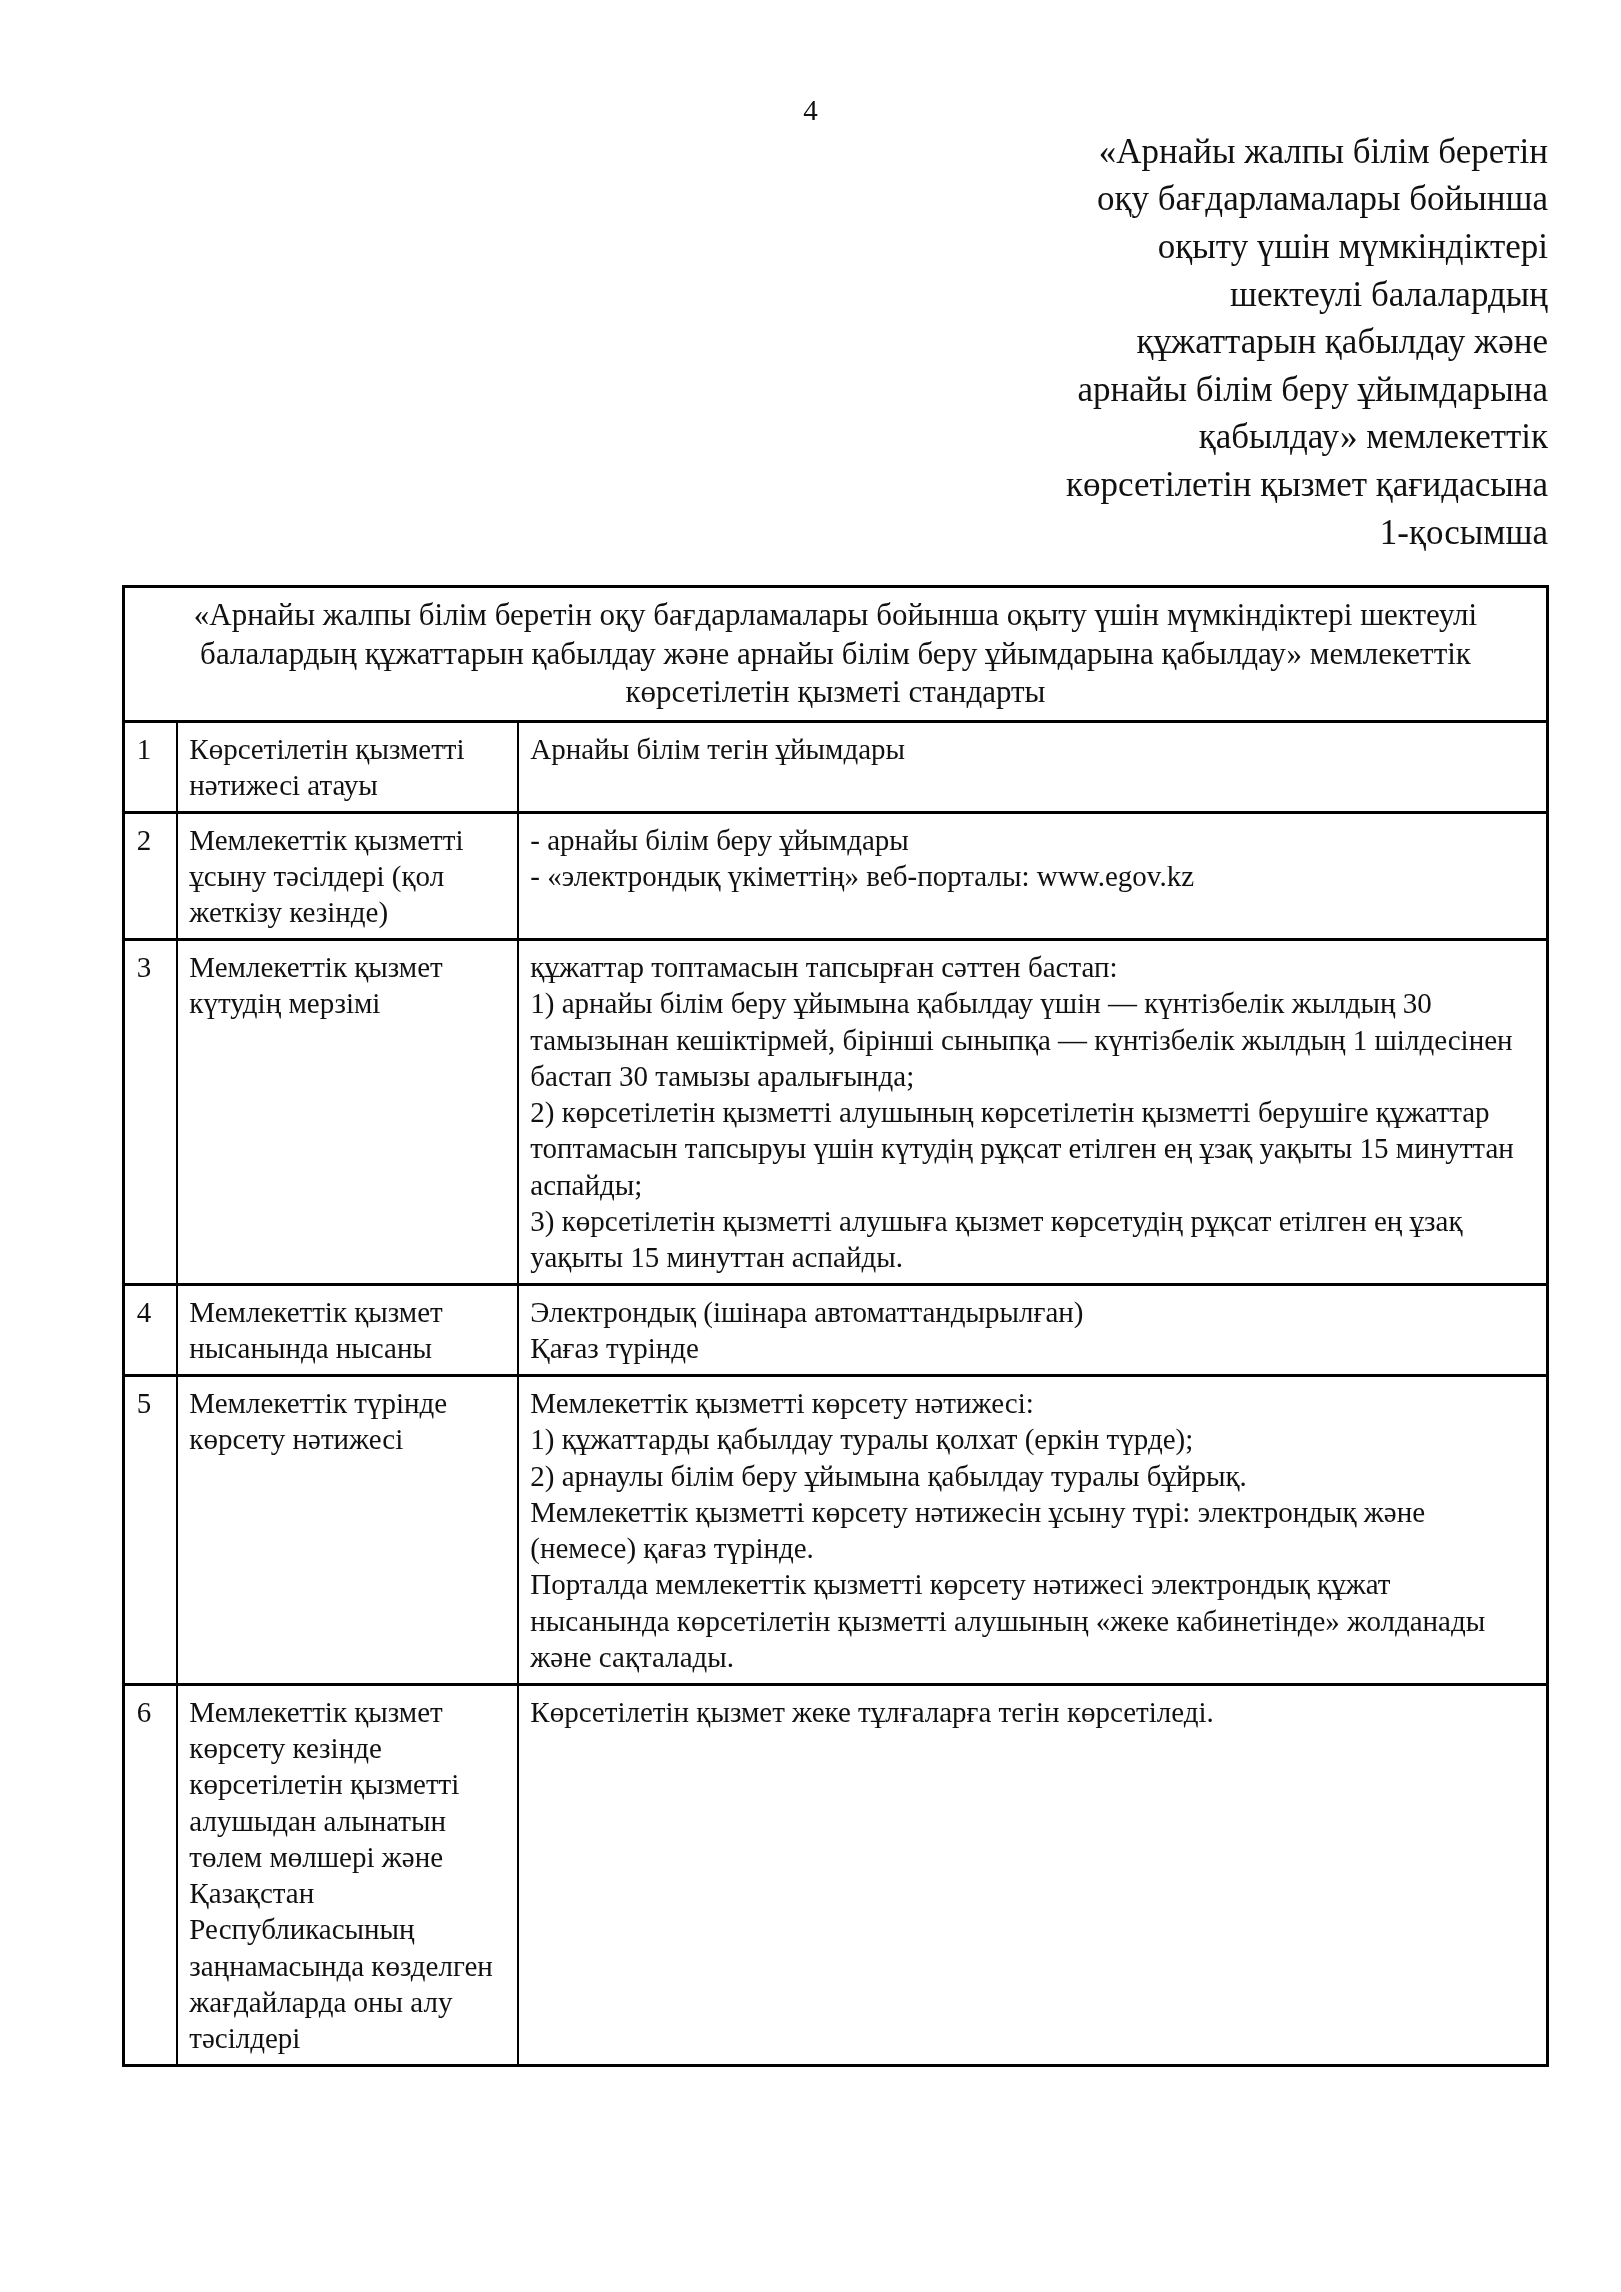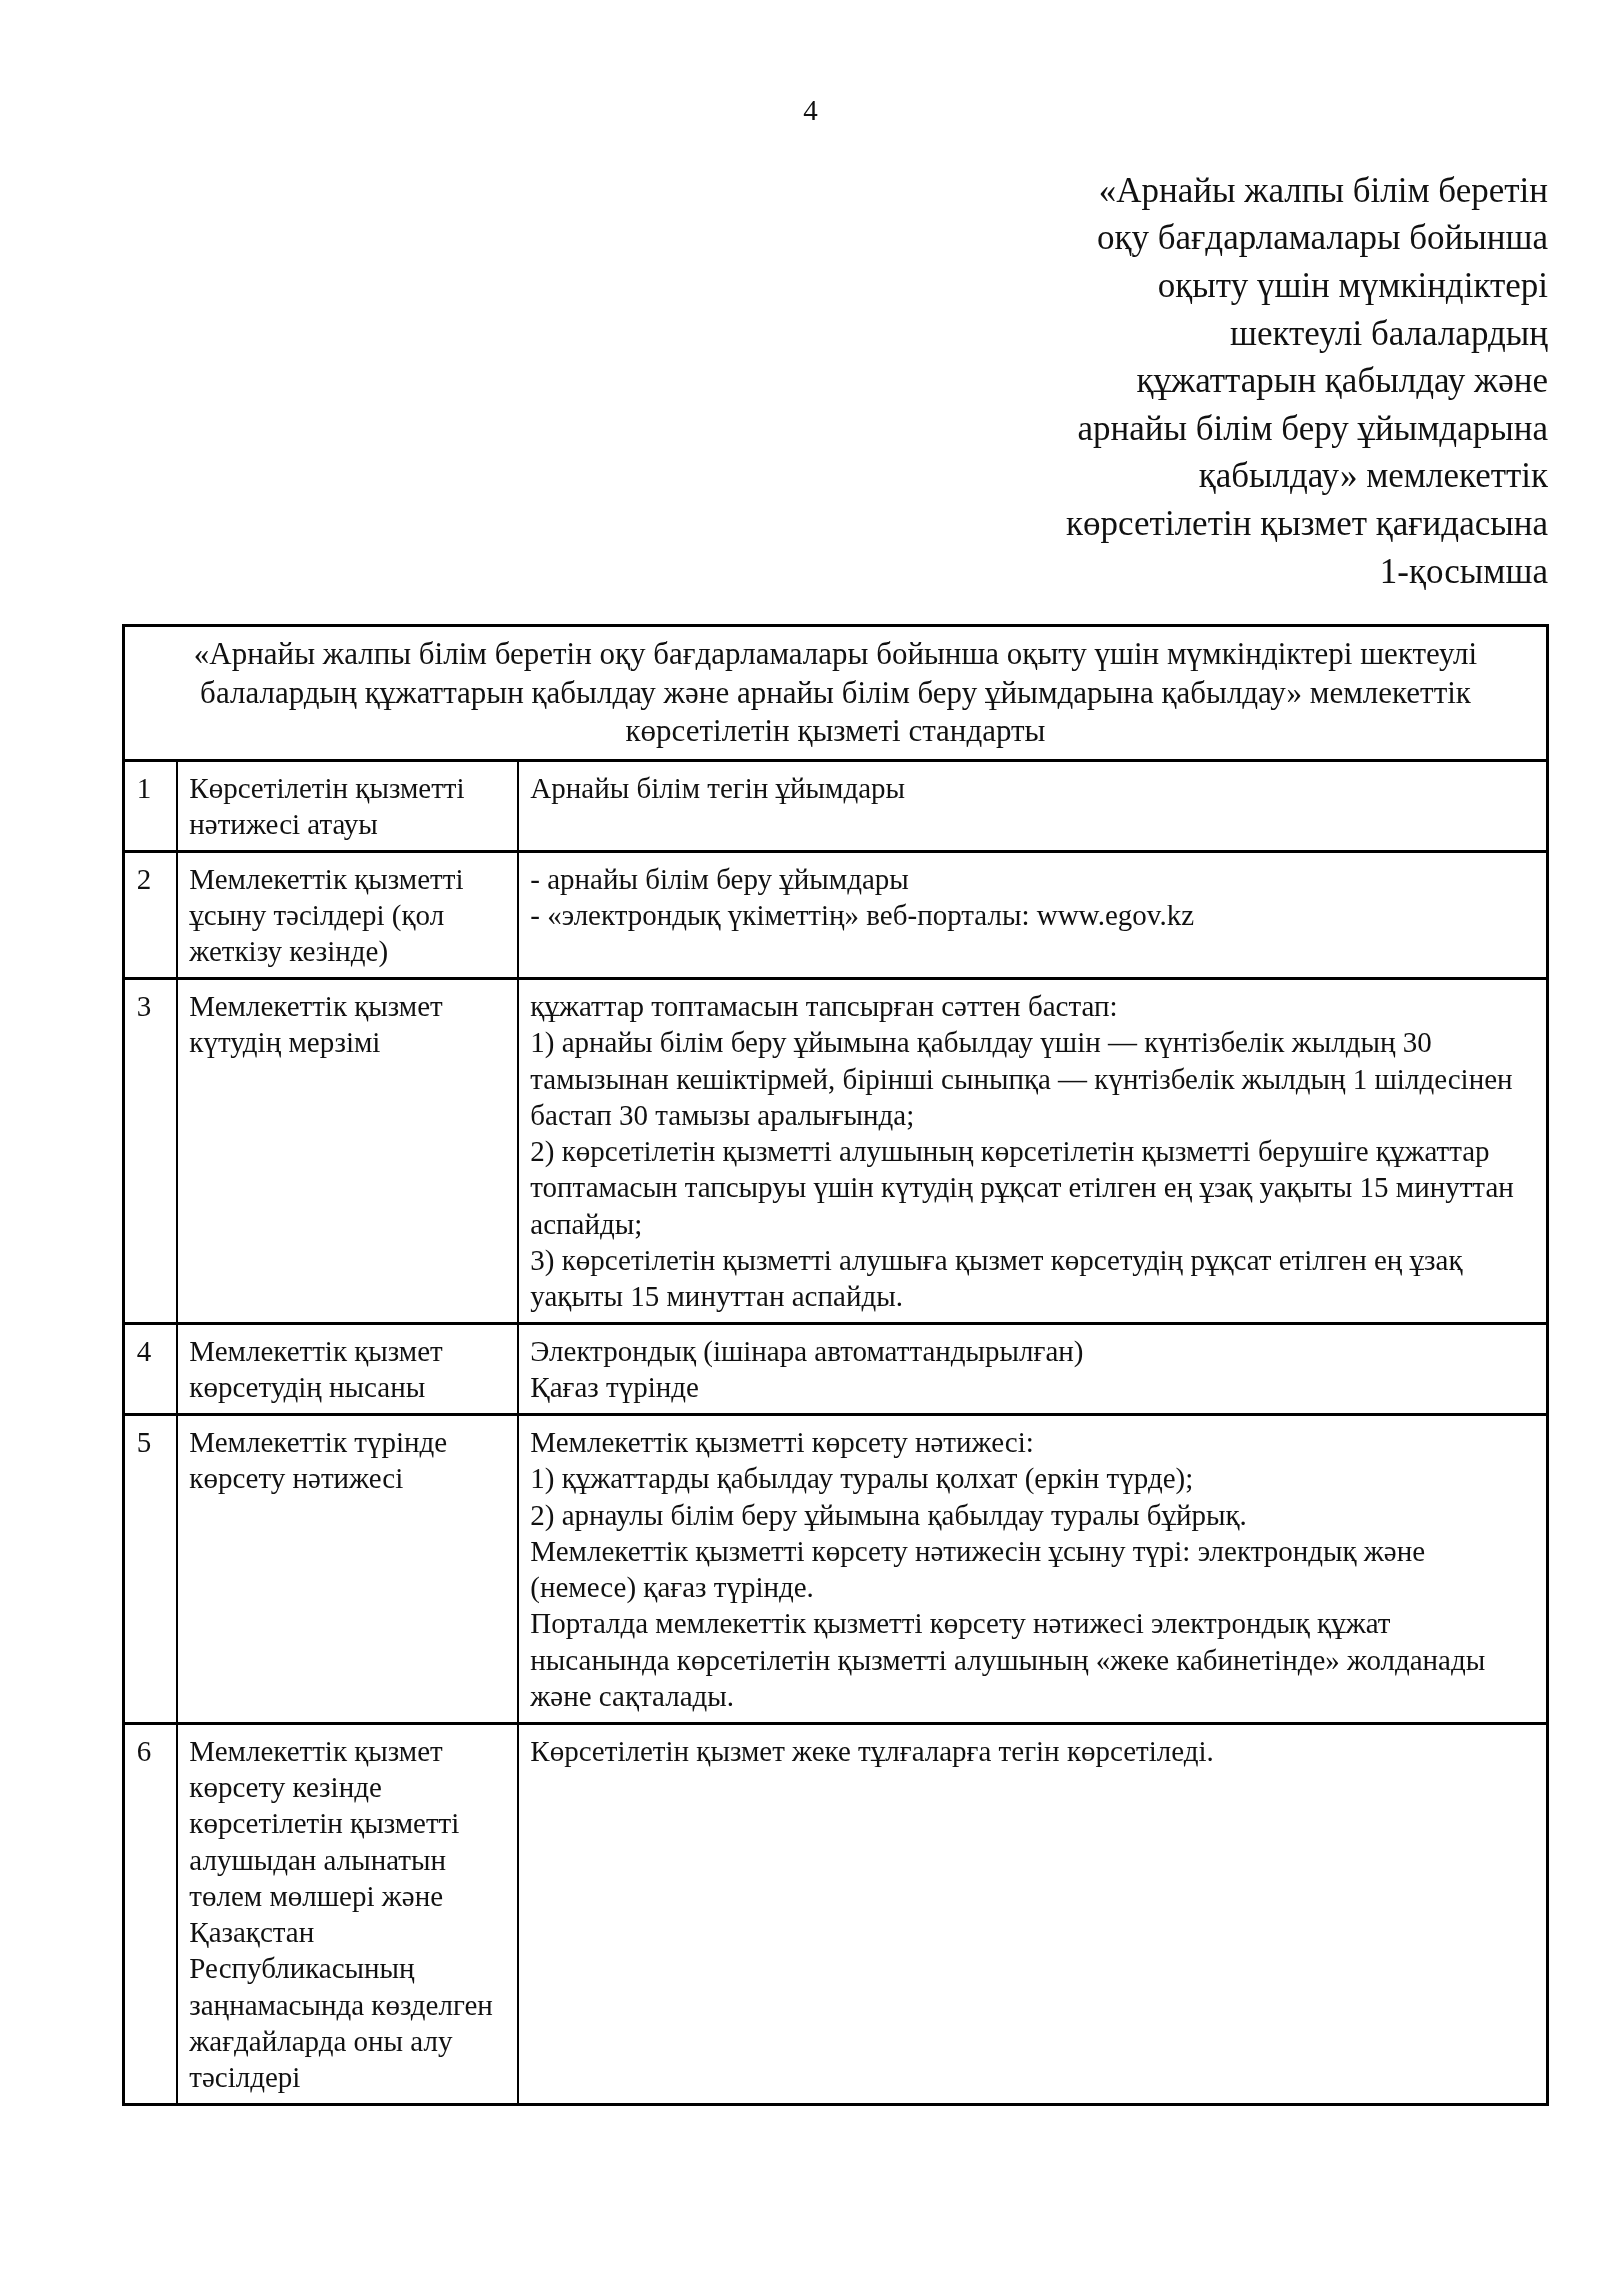--- a/index.html
+++ b/index.html
@@ -25,7 +25,6 @@
     line-height: 1.2;
   }
   .appendix-note {
-    margin-top: 39px;
     margin-right: 73px;
     text-align: right;
     font-size: 35px;

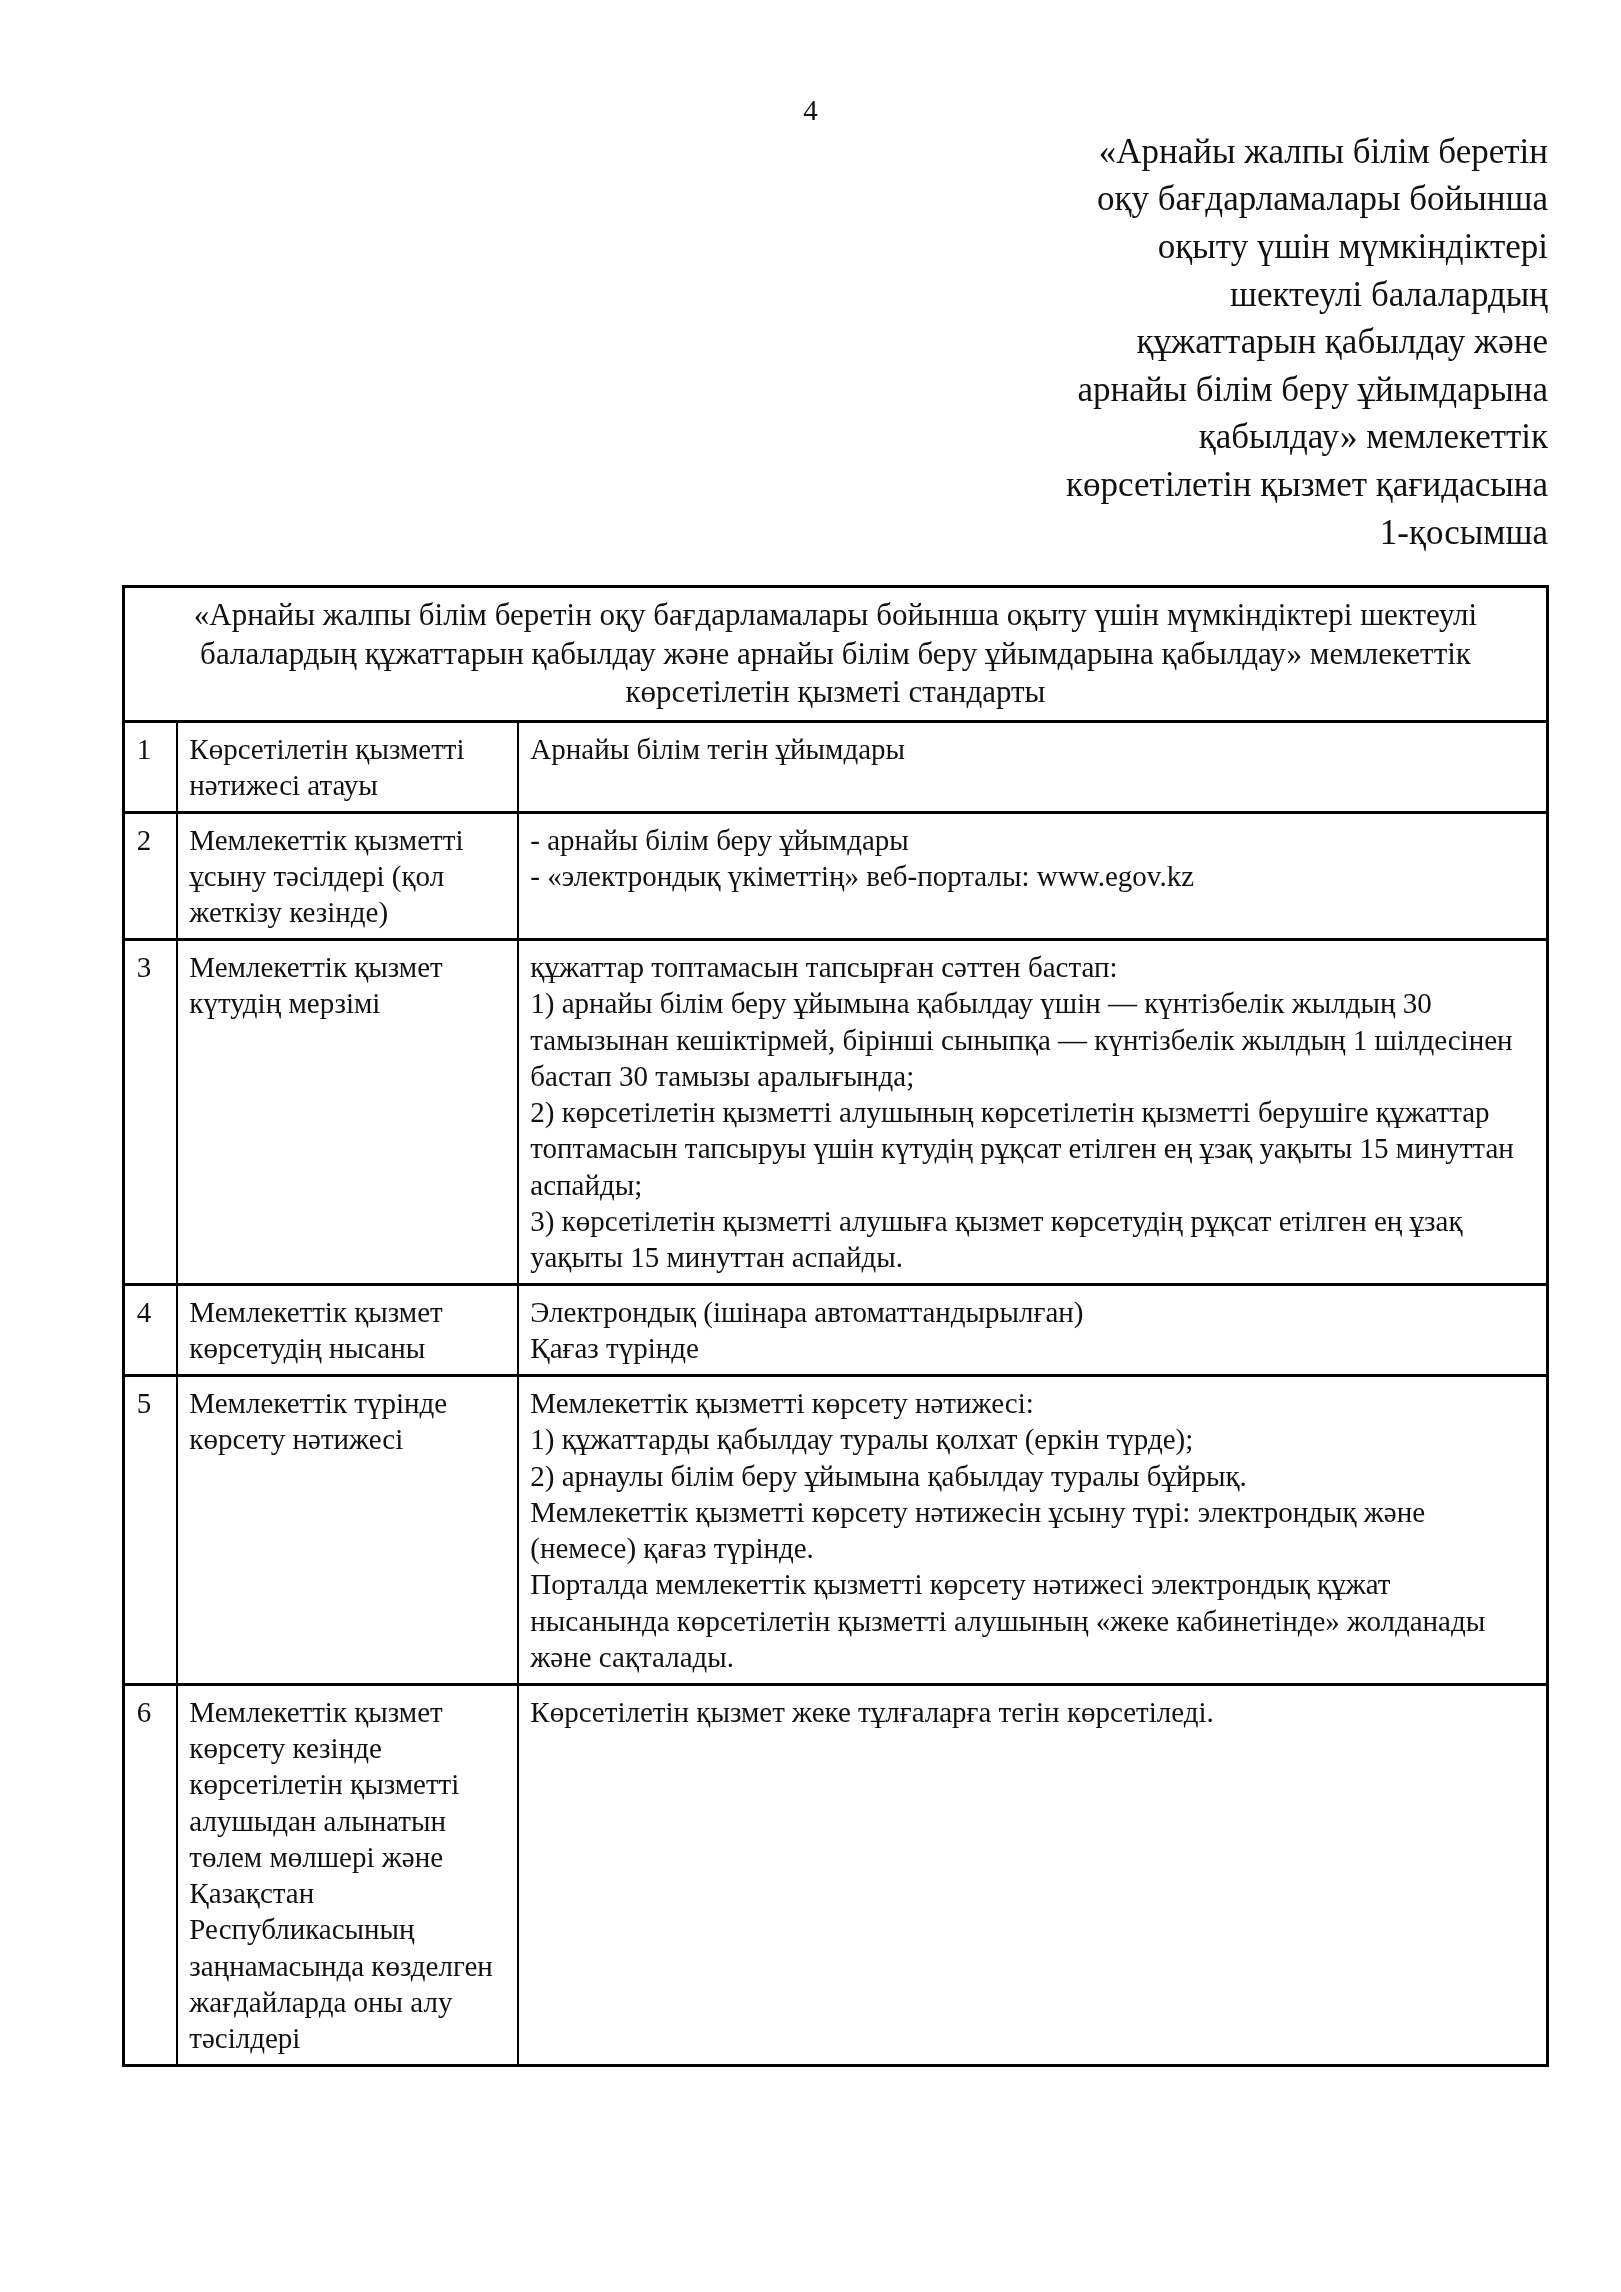--- a/index.html
+++ b/index.html
@@ -113,7 +113,7 @@
 
       <tr>
         <td class="num-cell">4</td>
-        <td class="prewrap">Мемлекеттік қызмет көрсетудің нысаны</td>
+        <td class="prewrap">Мемлекеттік қызмет нысанында нысаны</td>
         <td class="prewrap">Электрондық (ішінара автоматтандырылған)
 Қағаз түрінде</td>
       </tr>

